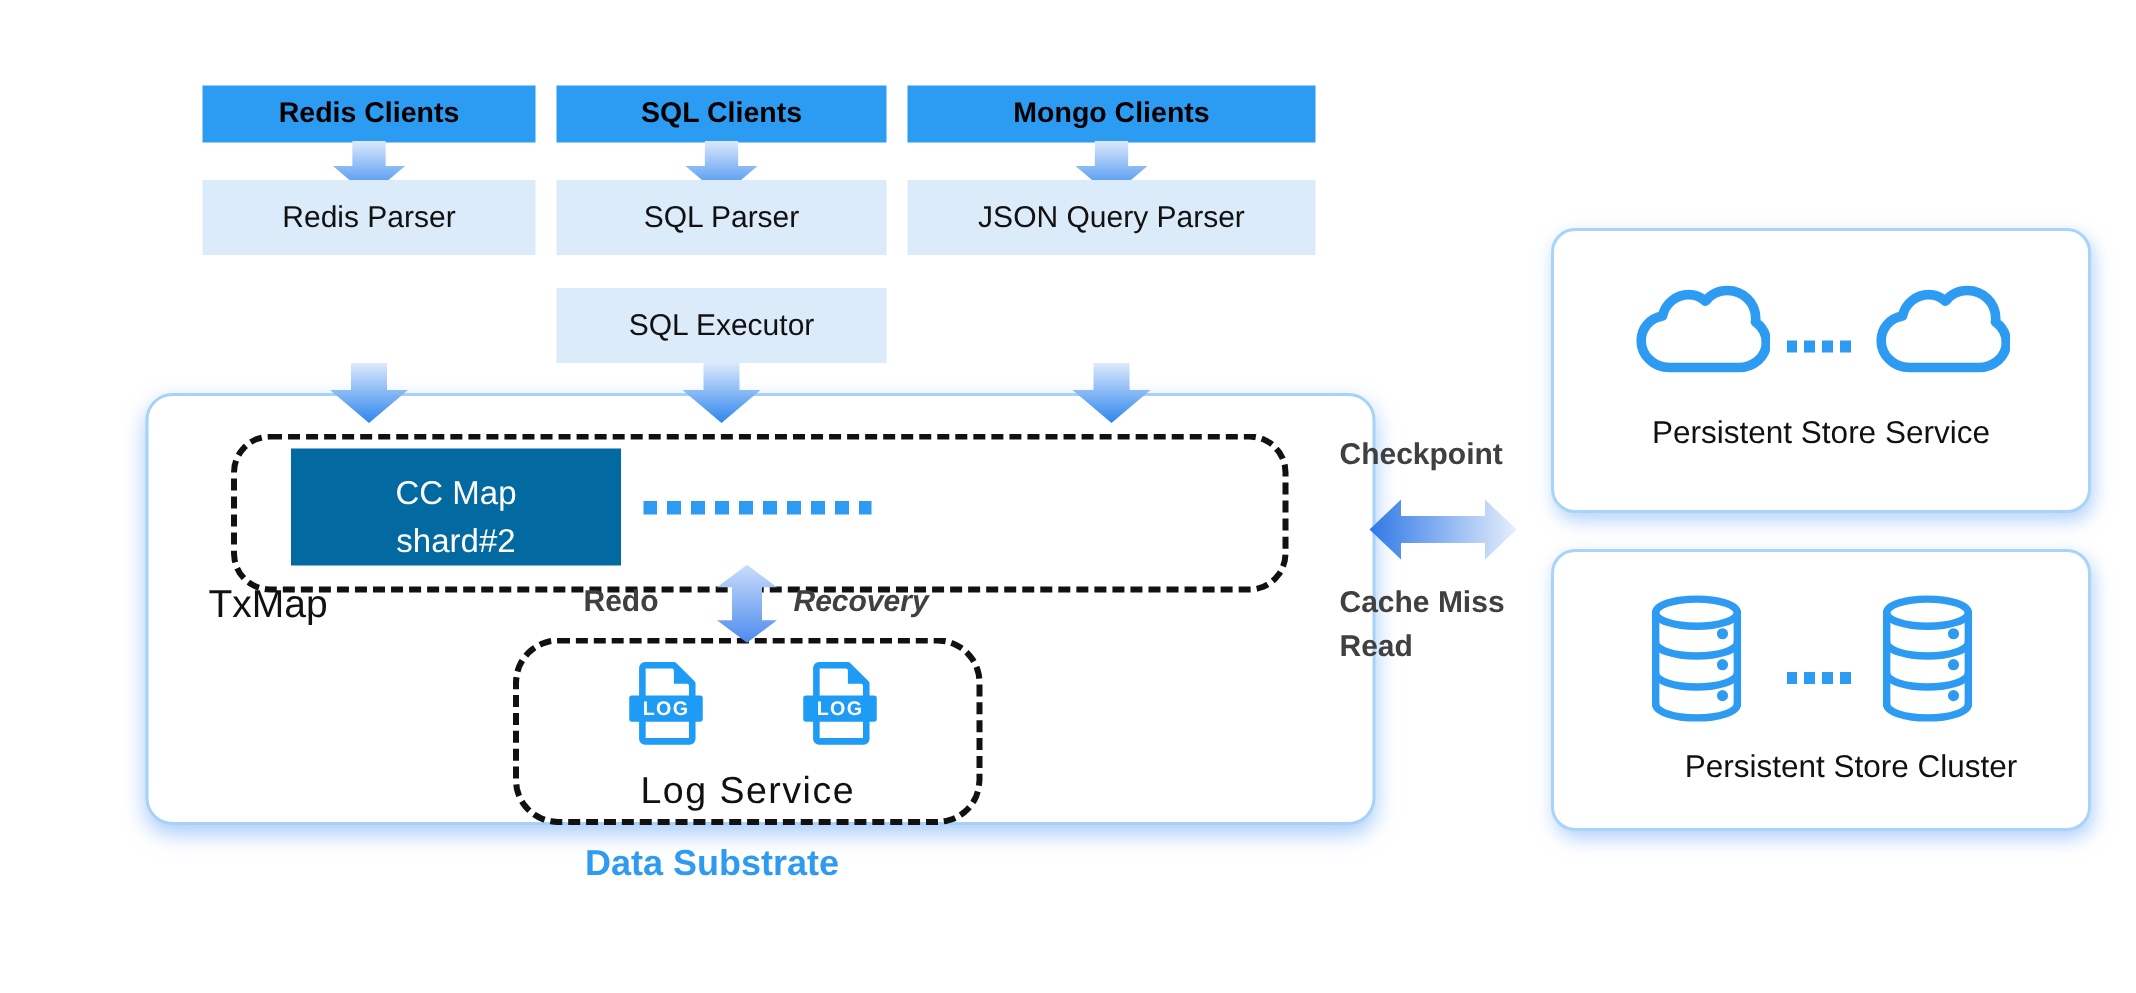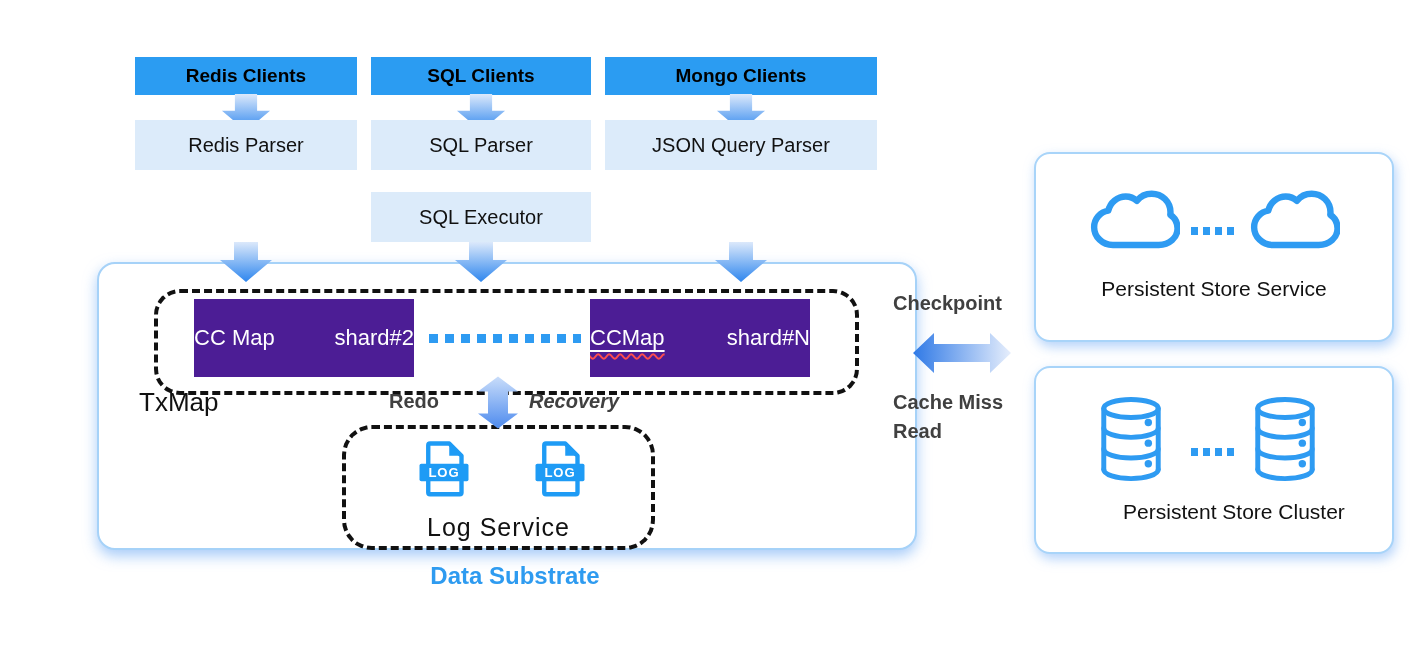--- a/index.html
+++ b/index.html
@@ -29,9 +29,9 @@
      box-shadow:0 6px 14px rgba(110,170,245,.6);}
   .txmap-border{position:absolute;left:55px;top:25px;width:697px;height:98px;
      border:4px dashed #111;border-radius:26px;}
-  .shard{position:absolute;top:35px;width:220px;height:78px;background:#4c1d95;color:#fff;
-     font-size:22px;line-height:1.45;text-align:center;display:flex;flex-direction:row;
-     align-items:center;justify-content:space-between;}
+  .shard{position:absolute;top:35px;width:220px;height:78px;background:#0369a1;color:#fff;
+     font-size:22px;line-height:1.45;text-align:center;display:flex;flex-direction:column;
+     align-items:center;justify-content:flex-end;}
   .shard-first{left:95px;}
   .shard-last{left:491px;}
   .ccmap-u{text-decoration:underline;text-decoration-thickness:2px;text-underline-offset:5px;}

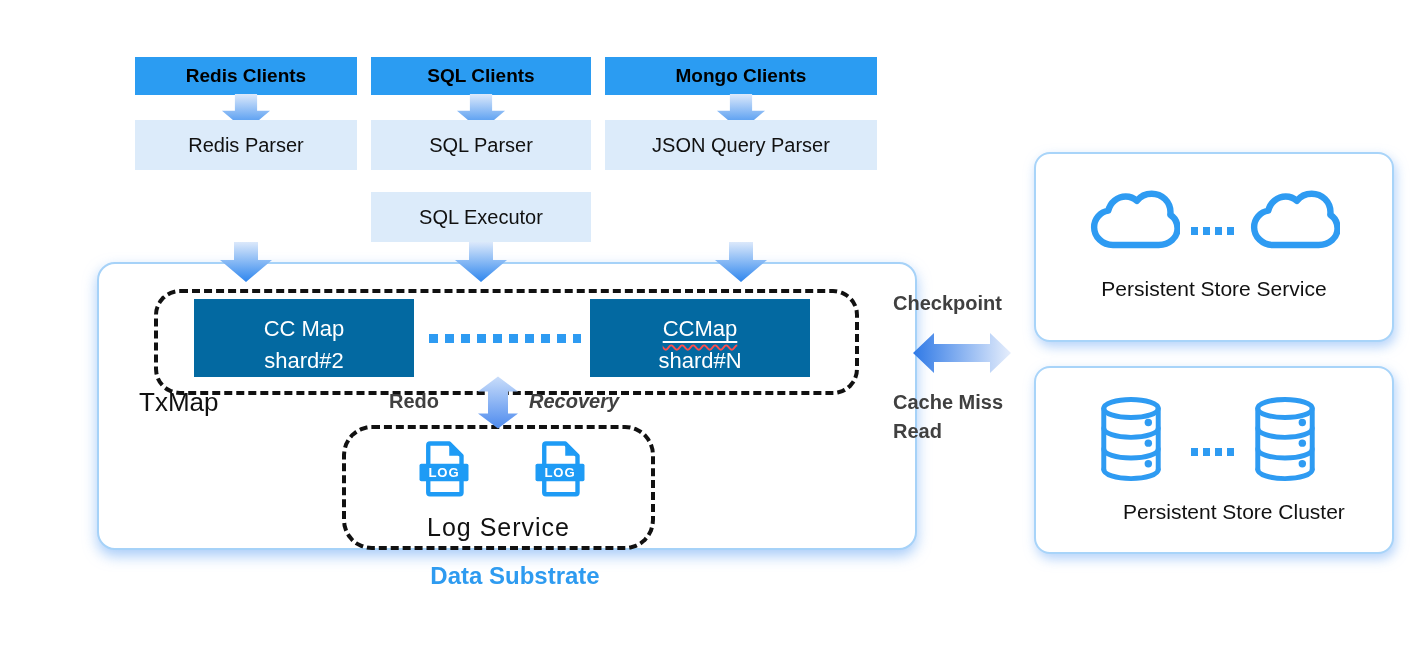--- a/index.html
+++ b/index.html
@@ -129,10 +129,6 @@
 
     <div class="shard-dots sq-dots"></div>
 
-    <div class="shard shard-last">
-      <span class="ccmap-u"><span class="ccmap-w">CCMap</span></span>
-      <span>shard#N</span>
-    </div>
 
     <div class="txmap-label">TxMap</div>
 

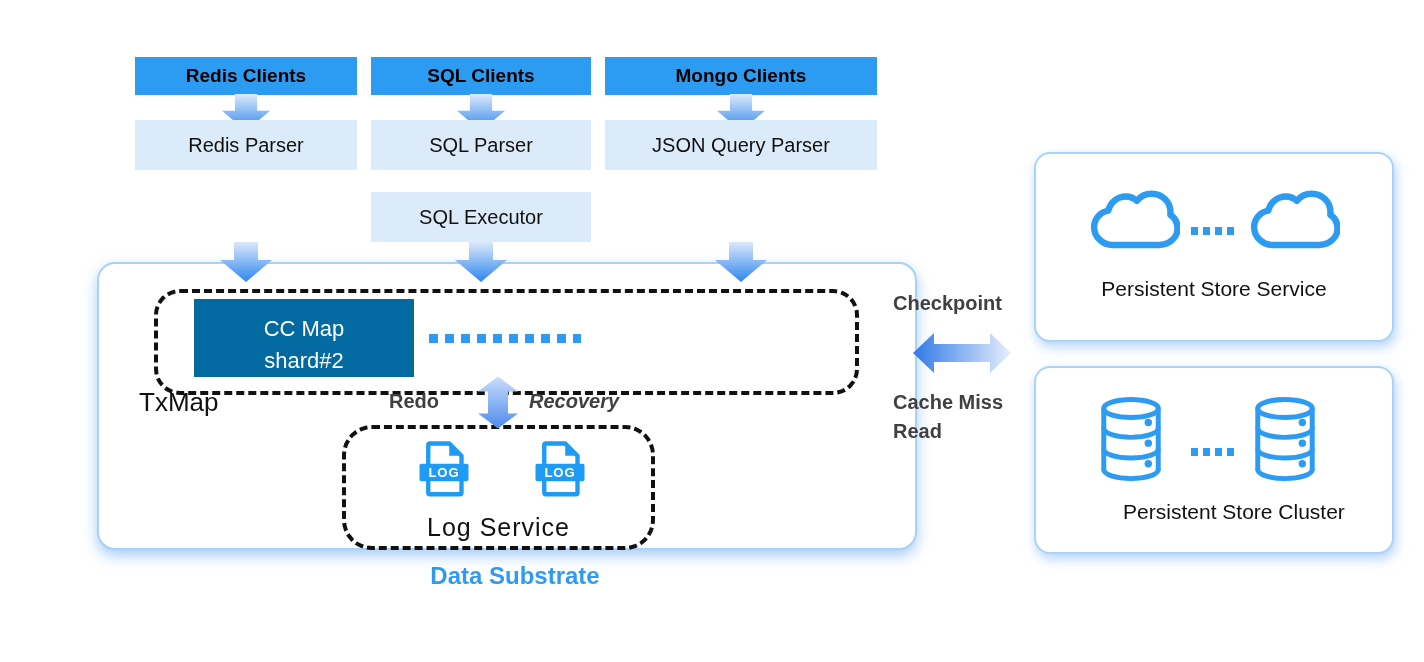--- a/index.html
+++ b/index.html
@@ -51,7 +51,7 @@
   .log-icon.i2{left:186px;}
   .log-label{position:absolute;left:0;top:84px;width:100%;text-align:center;font-size:25px;letter-spacing:1px;}
 
-  .substrate-caption{position:absolute;left:390px;top:562px;width:250px;text-align:center;
+  .substrate-caption{position:absolute;left:390px;top:562px;width:250px;
      font-weight:bold;font-size:24px;color:#2E9BF0;}
 
   

